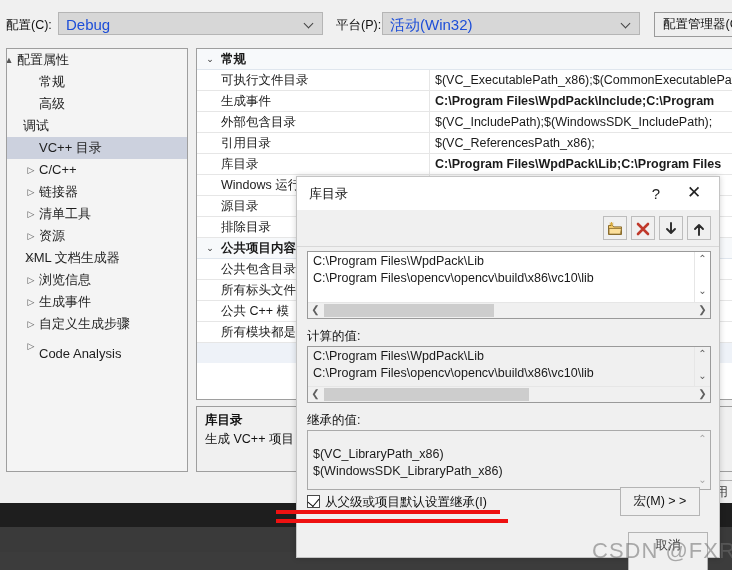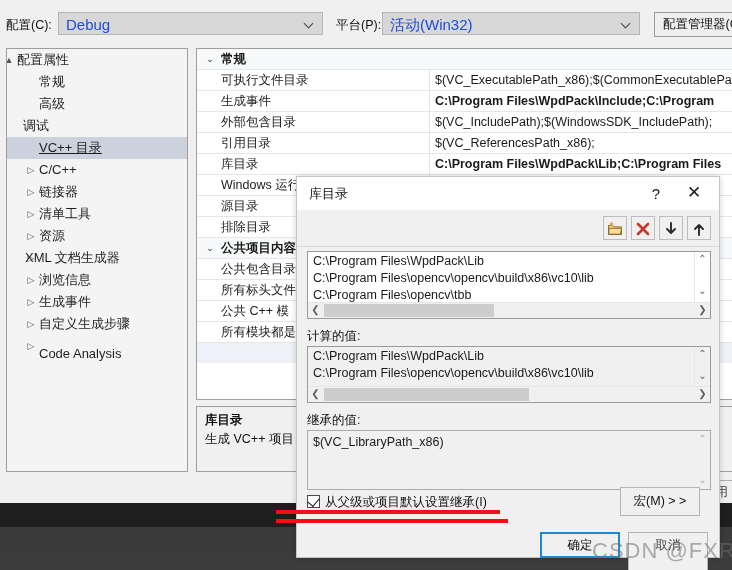--- a/index.html
+++ b/index.html
@@ -185,7 +185,7 @@
           <span class="tlabel" style="left: 16px;">调试</span>
         </div>
         <div class="tnode sel">
-          <span class="tlabel" style="left: 32px; text-decoration: underline;">VC++ 目录</span>
+          <span class="tlabel" style="left: 32px;">VC++ 目录</span>
         </div>
         <div class="tnode">
           <span class="glyph" style="left: 18px;">▷</span>

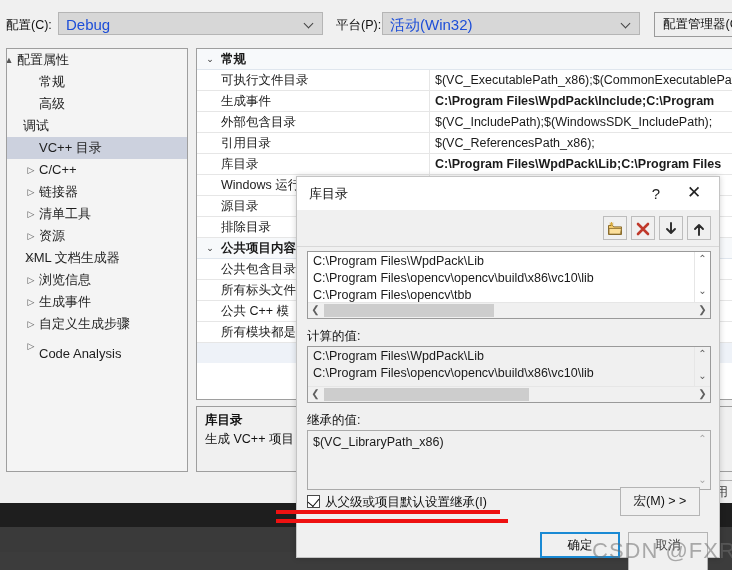--- a/index.html
+++ b/index.html
@@ -345,7 +345,6 @@
     <div id="edit-host" style="padding-top:1px;">
         <div class="lline">C:\Program Files\WpdPack\Lib</div>
         <div class="lline">C:\Program Files\opencv\opencv\build\x86\vc10\lib</div>
-        <div class="lline">C:\Program Files\opencv\tbb</div>
       </div>
     <div class="vsb">
       <span class="ar" style="top:0;">⌃</span>

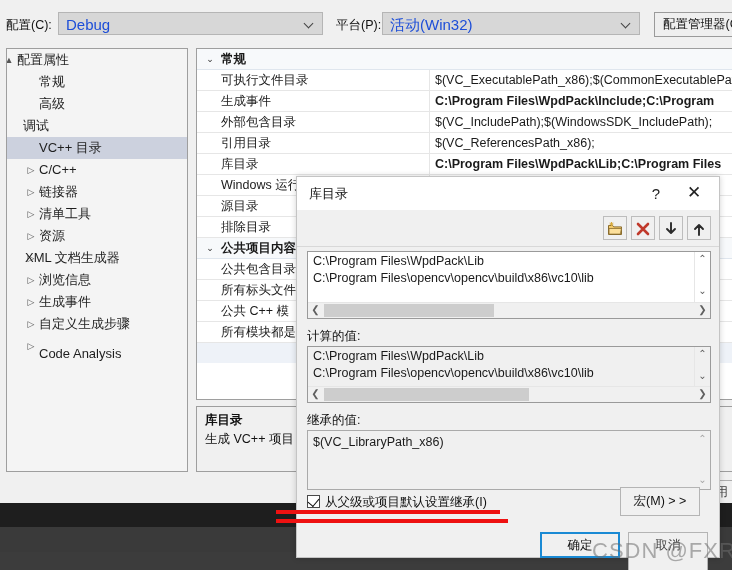--- a/index.html
+++ b/index.html
@@ -376,7 +376,7 @@
 
   <div class="fieldlabel" style="left:10px;top:235px;">继承的值:</div>
   <div class="ro-box" style="left:10px;top:253px;width:404px;height:60px;">
-    <div id="inh-host" style="padding-top:3px;">
+    <div id="inh-host" style="padding-top:3px;margin-top:12px;">
         <div class="lline">$(VC_LibraryPath_x86)</div>
       </div>
     <div class="ro-vsb">

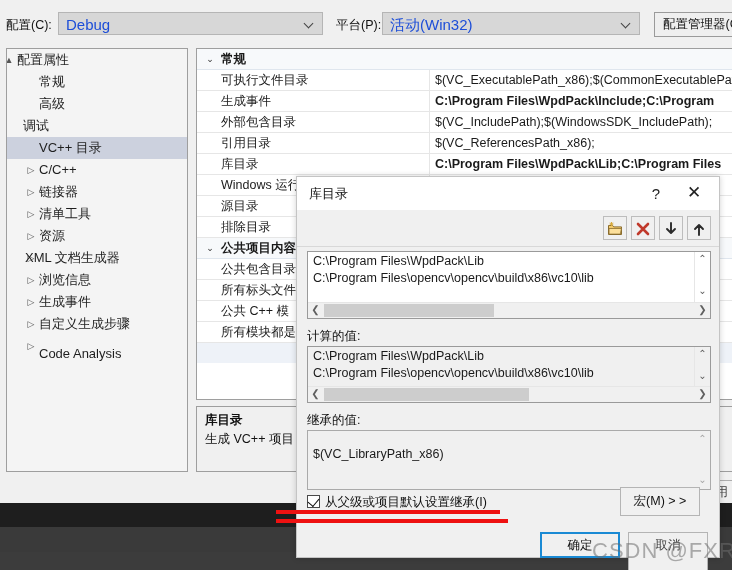--- a/index.html
+++ b/index.html
@@ -378,6 +378,7 @@
   <div class="ro-box" style="left:10px;top:253px;width:404px;height:60px;">
     <div id="inh-host" style="padding-top:3px;margin-top:12px;">
         <div class="lline">$(VC_LibraryPath_x86)</div>
+        <div class="lline">$(WindowsSDK_LibraryPath_x86)</div>
       </div>
     <div class="ro-vsb">
       <span class="ar" style="top:1px;">⌃</span>

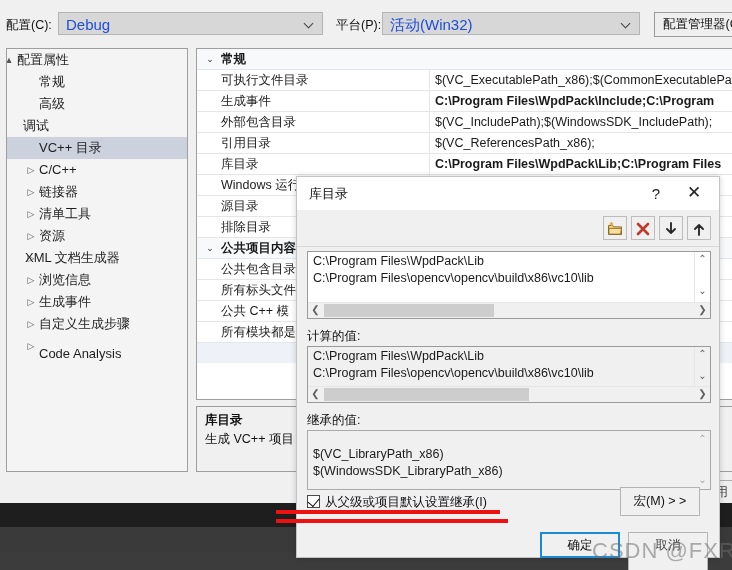--- a/index.html
+++ b/index.html
@@ -394,7 +394,6 @@
   </div>
 
   <div class="dbtn" style="left:323px;top:310px;width:80px;height:29px;line-height:27px;">宏(M)  &gt; &gt;</div>
-  <div class="dbtn focus" style="left:243px;top:355px;width:80px;height:26px;line-height:22px;">确定</div>
   <div class="dbtn dim" style="left:331px;top:355px;width:80px;height:42px;line-height:24px;">取消</div>
 </div>
 

